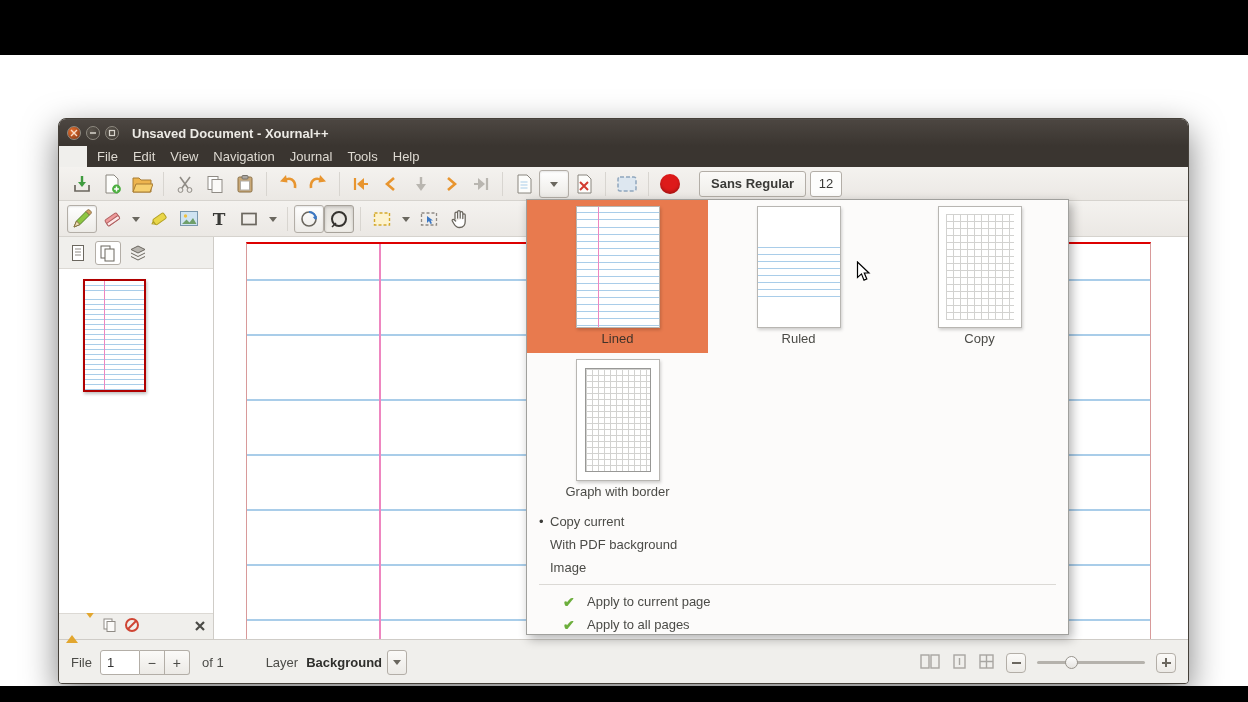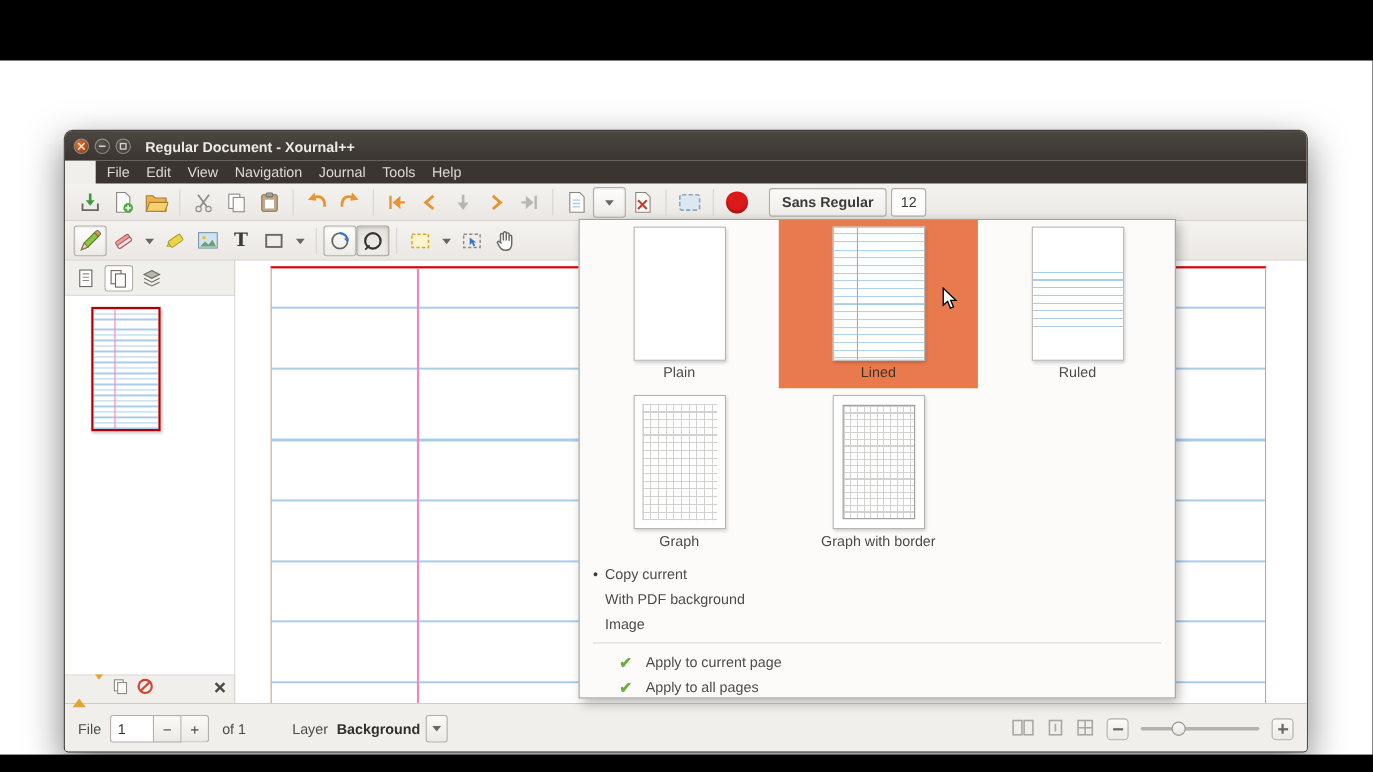--- a/index.html
+++ b/index.html
@@ -148,7 +148,7 @@
               <rect x="1.5" y="1.5" width="5" height="5" fill="none" stroke="#d8d4cc" stroke-width="1.2"></rect>
             </svg>
         </span>
-        <span class="title">Regular Document - Xournal++</span>
+        <span class="title">Unsaved Document - Xournal++</span>
       </div>
 
       <div class="menubar">

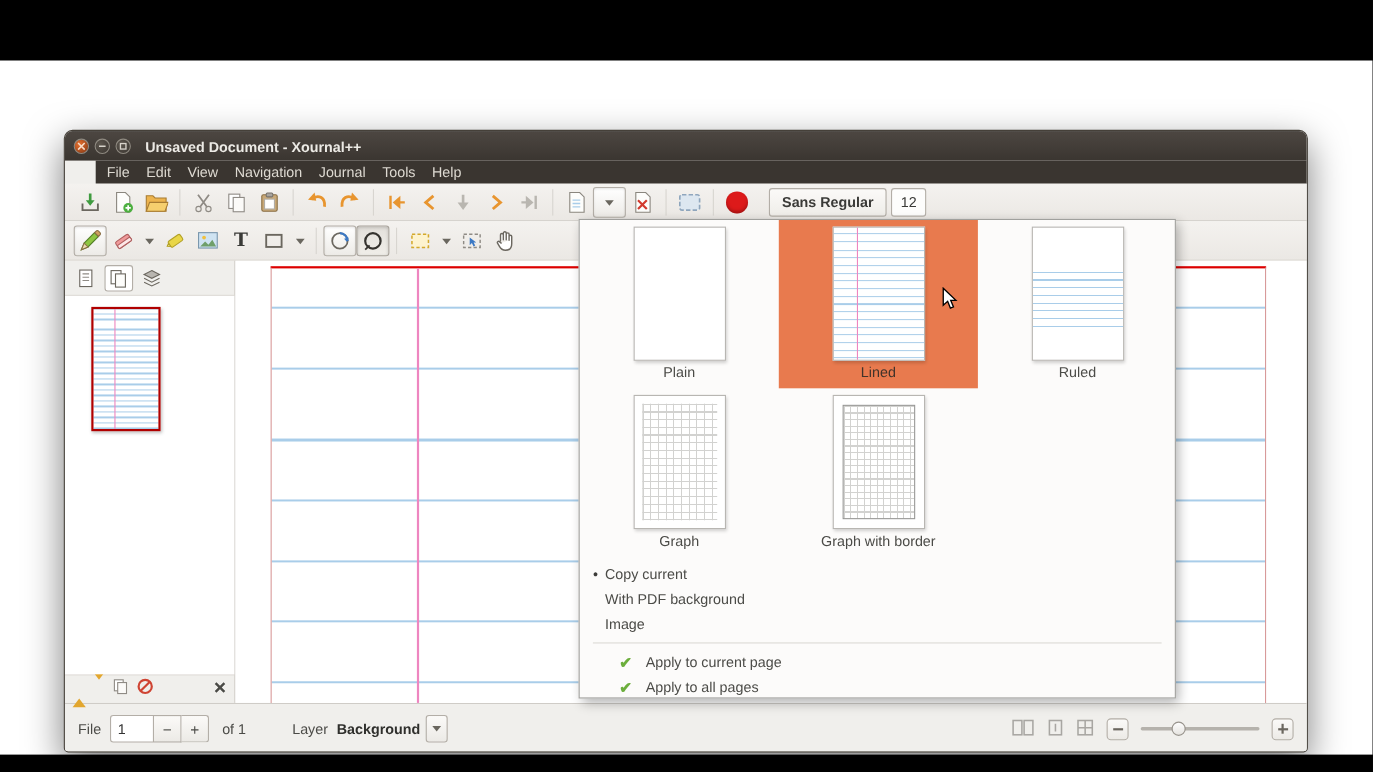--- a/index.html
+++ b/index.html
@@ -465,10 +465,6 @@
 
       <div class="tmenu">
         <div class="tgrid">
-          <div class="tcell">
-            <div class="tprev"></div>
-            <div class="tlabel">Plain</div>
-          </div>
           <div class="tcell sel">
             <div class="tprev lined"></div>
             <div class="tlabel">Lined</div>

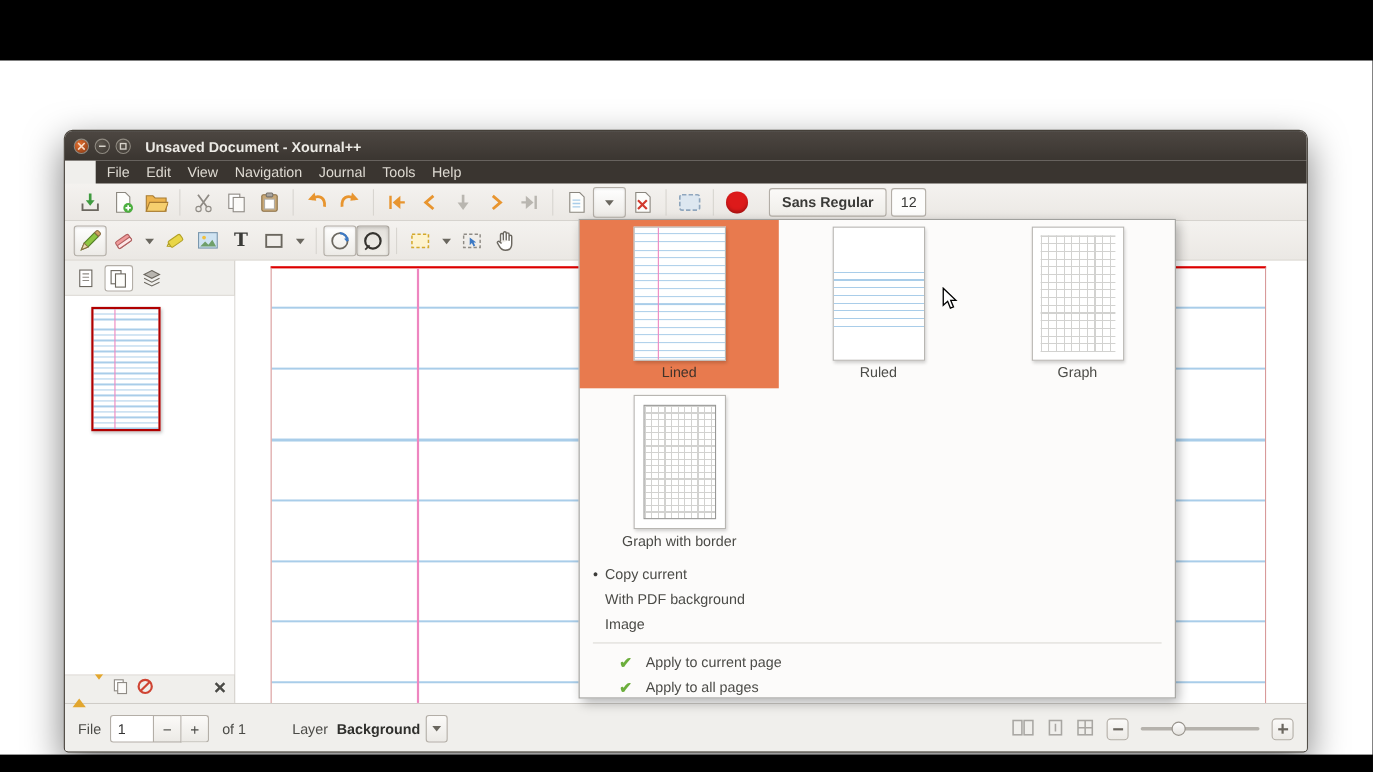--- a/index.html
+++ b/index.html
@@ -479,7 +479,7 @@
             <div class="tprev">
                 <span class="ginner"></span>
               </div>
-            <div class="tlabel">Graph</div>
+            <div class="tlabel">Copy</div>
           </div>
           <div class="tcell">
             <div class="tprev">

